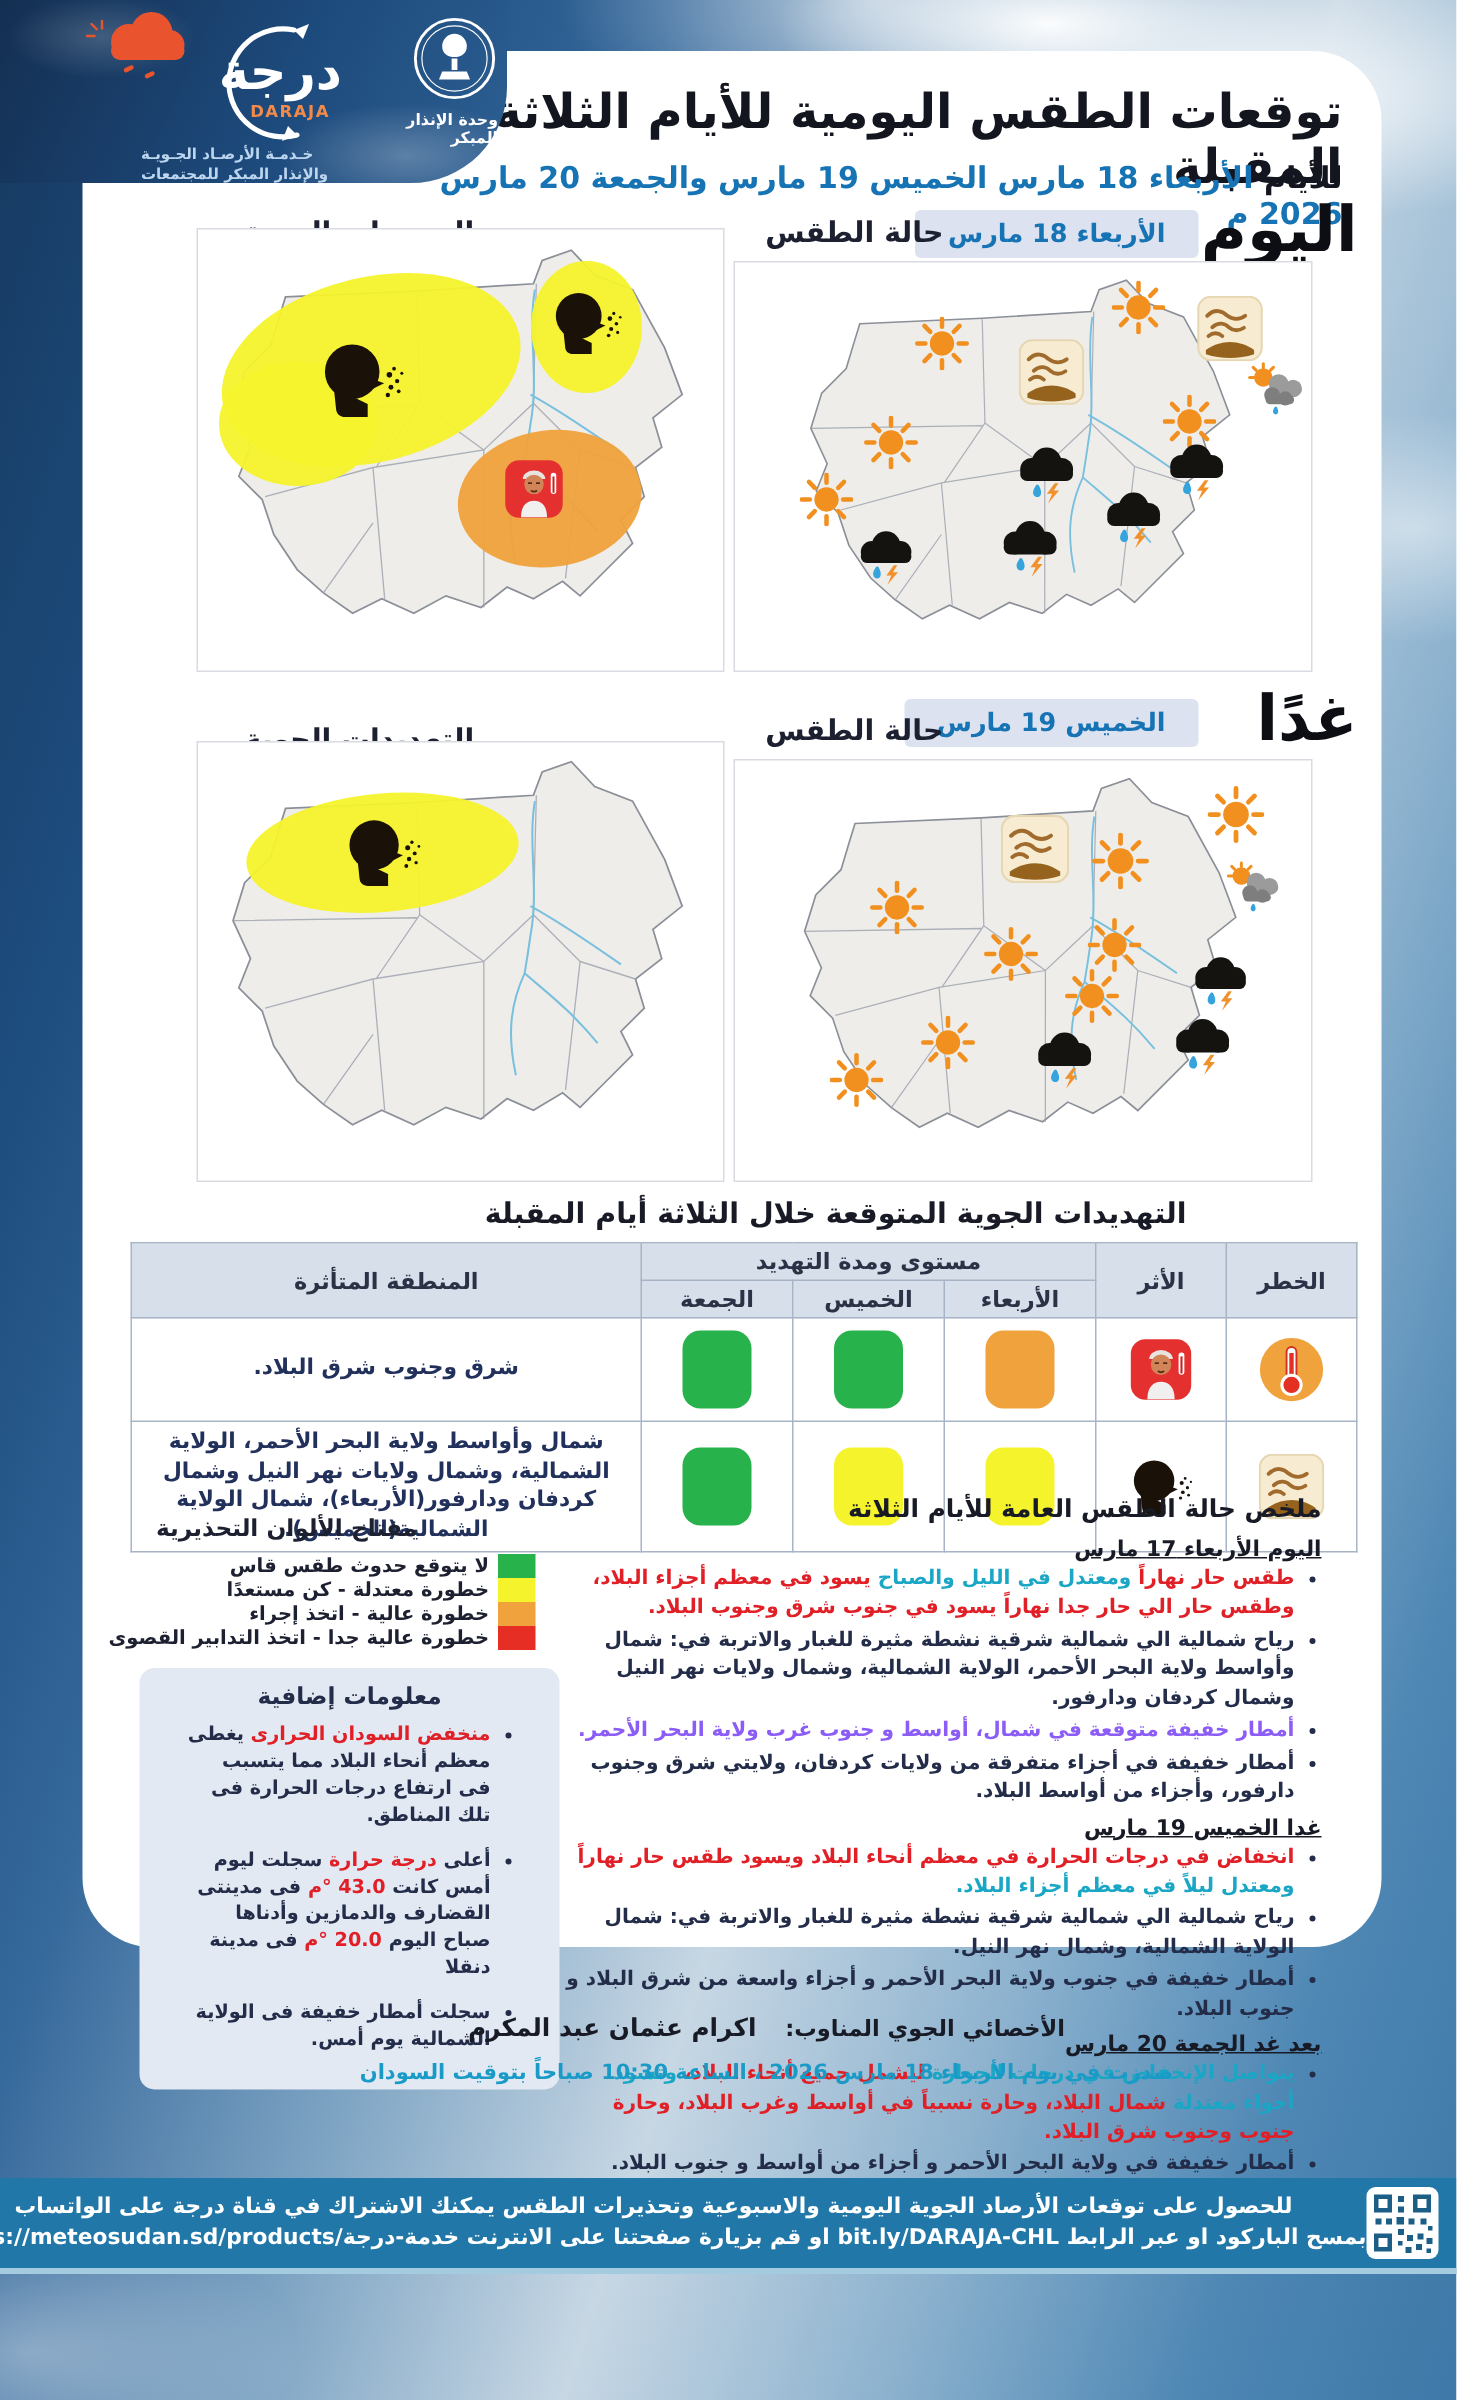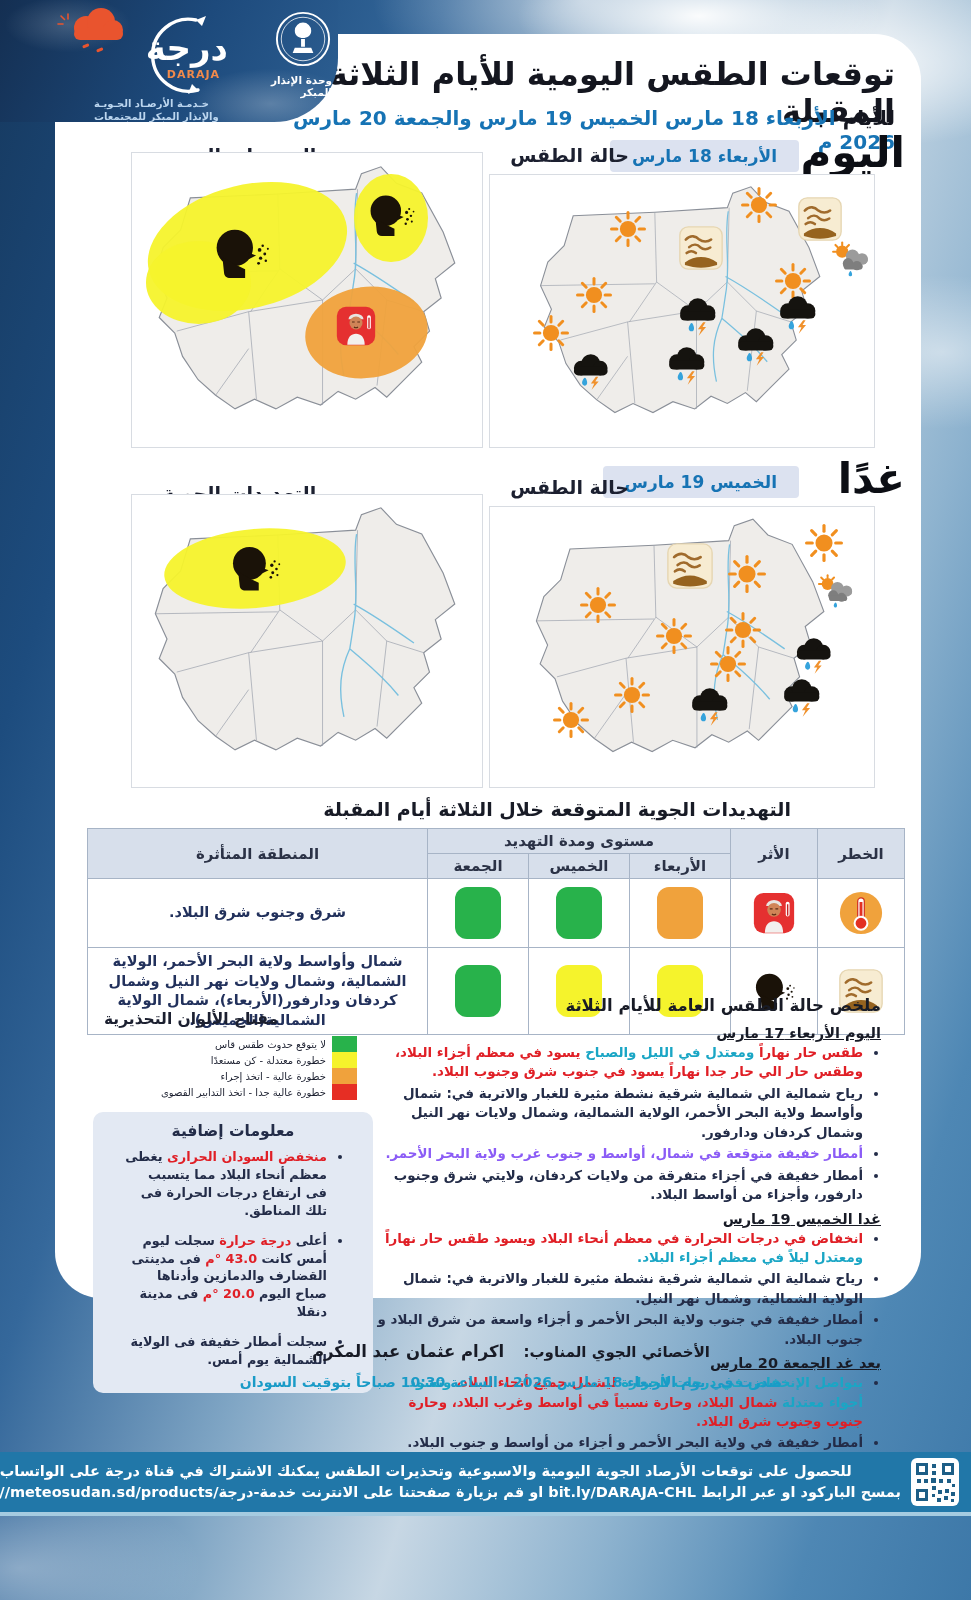--- a/index.html
+++ b/index.html
@@ -65,7 +65,7 @@
   .key-title{text-align:center;font-size:15.5px;font-weight:800;color:#1c2030;margin-bottom:8px;padding-right:60px;}
   .key-row{display:flex;align-items:center;direction:rtl;}
   .key-chip{width:25px;height:16px;flex:0 0 25px;}
-  .key-label{font-size:10px;font-weight:normal;color:#1c2030;padding-left:6px;white-space:nowrap;margin-right:6px;}
+  .key-label{font-size:13px;font-weight:bold;color:#1c2030;padding-left:6px;white-space:nowrap;margin-right:6px;}
   
   .info-box{position:absolute;left:38px;top:1078px;width:280px;background:#e3e9f3;border-radius:10px;padding:10px 30px 12px;direction:rtl;box-sizing:border-box;}
   .info-title{text-align:center;font-size:15.5px;font-weight:800;color:#232c48;margin-bottom:8px;}

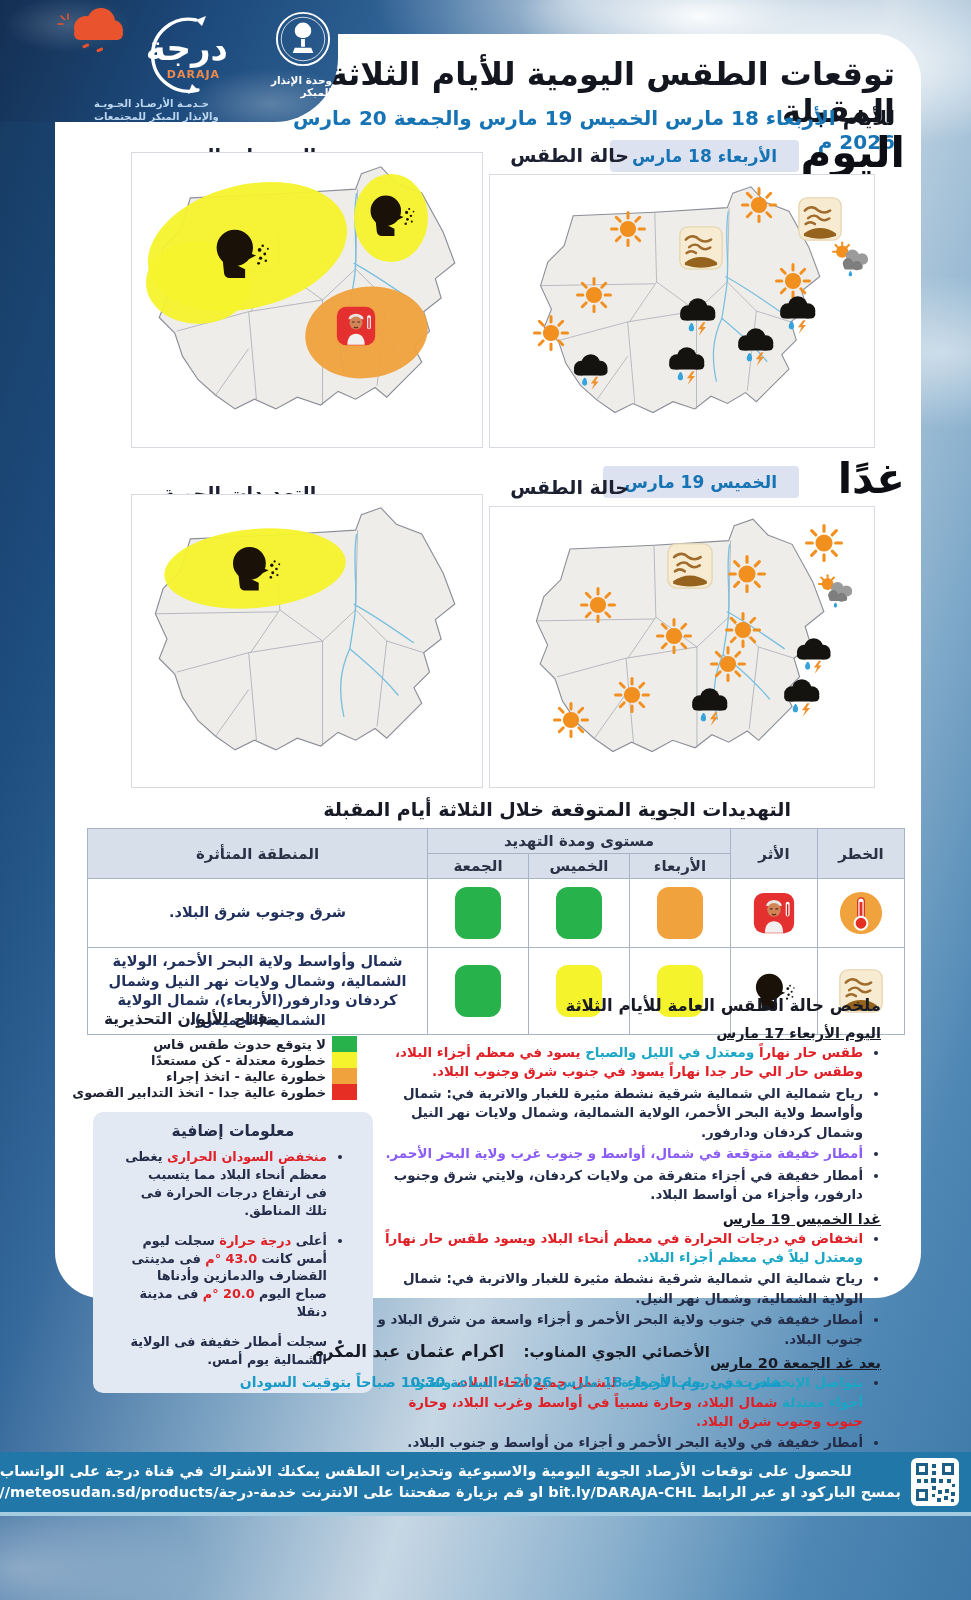--- a/index.html
+++ b/index.html
@@ -83,7 +83,7 @@
   .issued{position:absolute;top:1340px;right:120px;width:580px;direction:rtl;text-align:center;font-size:14px;font-weight:bold;color:#1a9bc7;}
   
   .bottom-bar{position:absolute;left:0;right:0;top:1452px;height:64px;background:#2177a8;border-bottom:4px solid #a5cbe0;
-    display:flex;align-items:center;direction:rtl;padding:0 12px;box-sizing:border-box;gap:10px;}
+    display:flex;align-items:center;direction:rtl;padding:0 12px;box-sizing:border-box;}
   .qr{flex:0 0 48px;width:48px;height:48px;background:#fff;border-radius:6px;padding:3px;box-sizing:border-box;}
   .bar-text{flex:1;color:#fff;text-align:center;direction:rtl;line-height:1.45;}
   .bar-line{font-size:14.5px;font-weight:bold;white-space:nowrap;}

